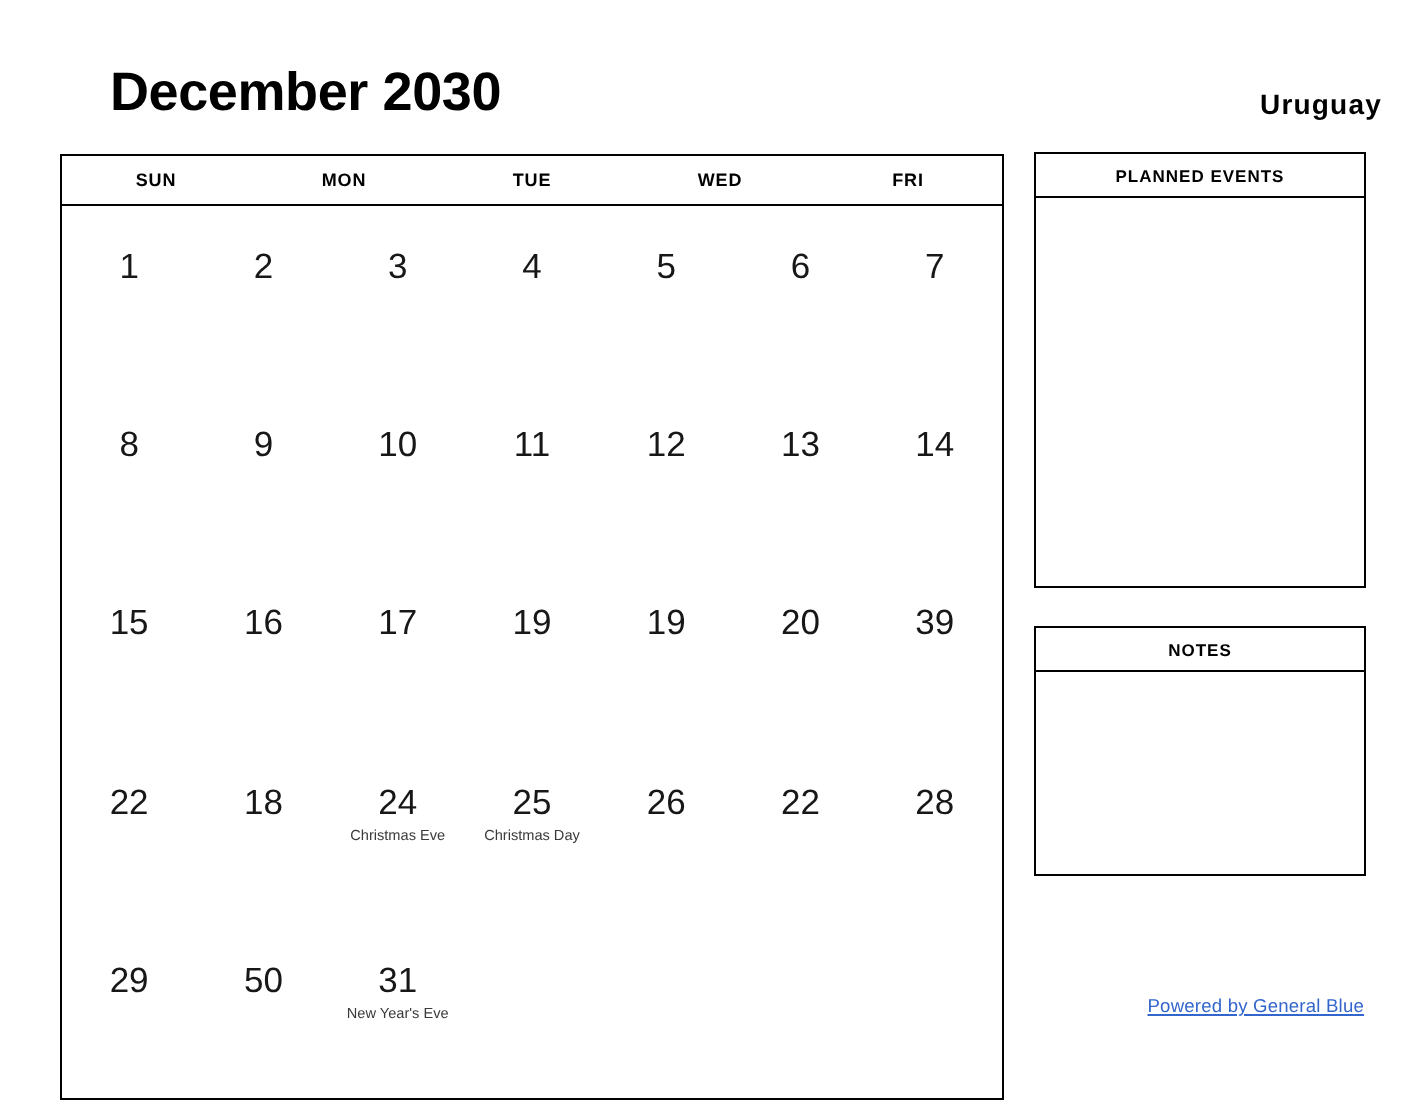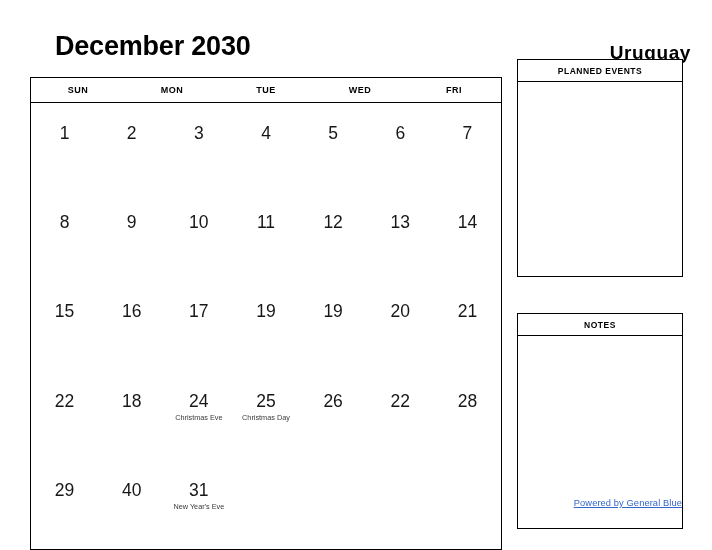--- a/index.html
+++ b/index.html
@@ -39,7 +39,7 @@
     position: absolute;
     right: 37px;
     top: 44px;
-    font-size: 19px;
+    font-size: 14px;
     font-weight: bold;
     letter-spacing: 0.6px;
     line-height: 17px;

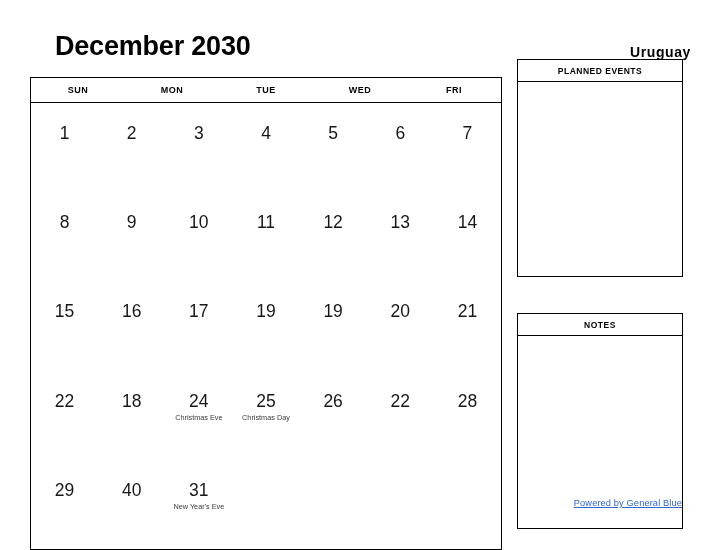--- a/index.html
+++ b/index.html
@@ -122,7 +122,7 @@
     flex-direction: column;
   }
   #planned-events-panel {
-    top: 59px;
+    top: 76px;
     height: 218px;
   }
   #notes-panel {

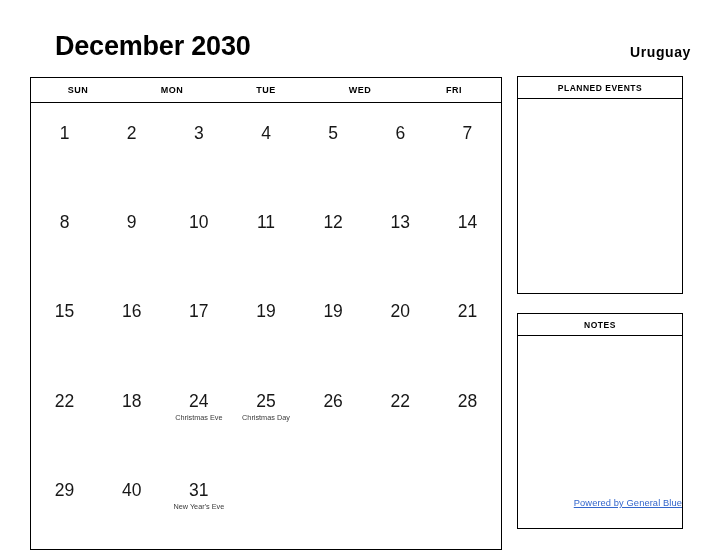--- a/index.html
+++ b/index.html
@@ -240,7 +240,7 @@
           <div class="day-number">20</div>
         </div>
         <div class="day-cell">
-          <div class="day-number">21</div>
+          <div class="day-number">39</div>
         </div>
       </div>
       <div class="week-row">

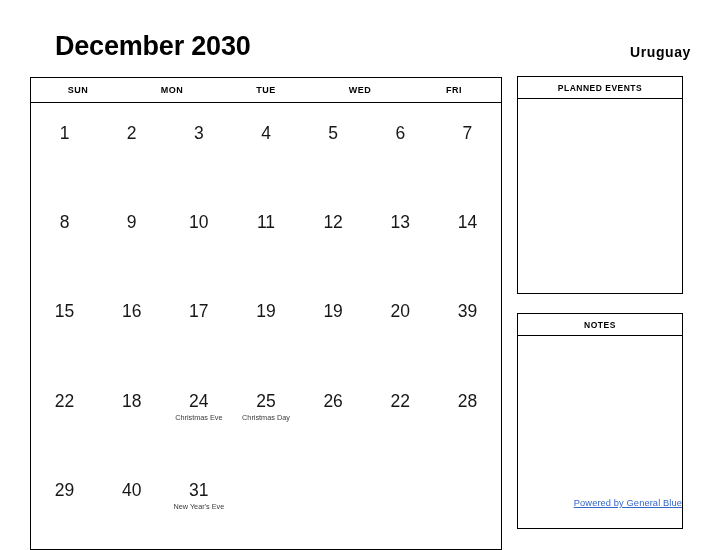--- a/index.html
+++ b/index.html
@@ -127,7 +127,7 @@
   }
   #notes-panel {
     top: 313px;
-    height: 216px;
+    height: 125px;
   }
   .panel-title {
     height: 21px;

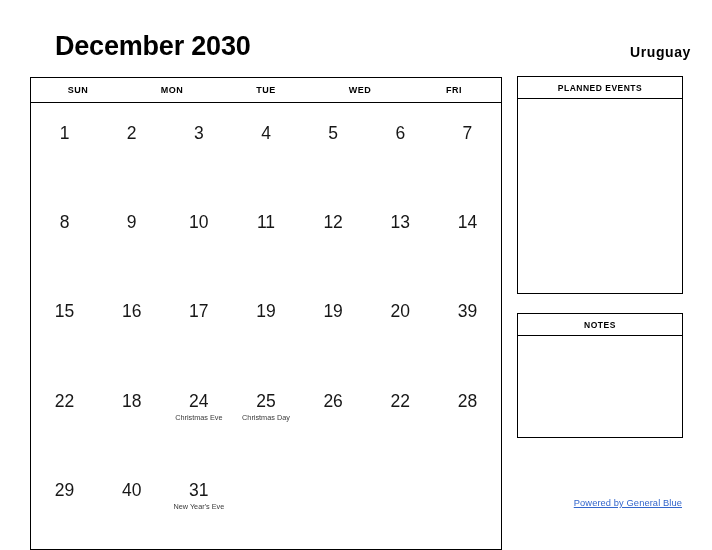--- a/index.html
+++ b/index.html
@@ -273,7 +273,7 @@
           <div class="day-number">29</div>
         </div>
         <div class="day-cell">
-          <div class="day-number">40</div>
+          <div class="day-number">50</div>
         </div>
         <div class="day-cell">
           <div class="day-number">31</div>

